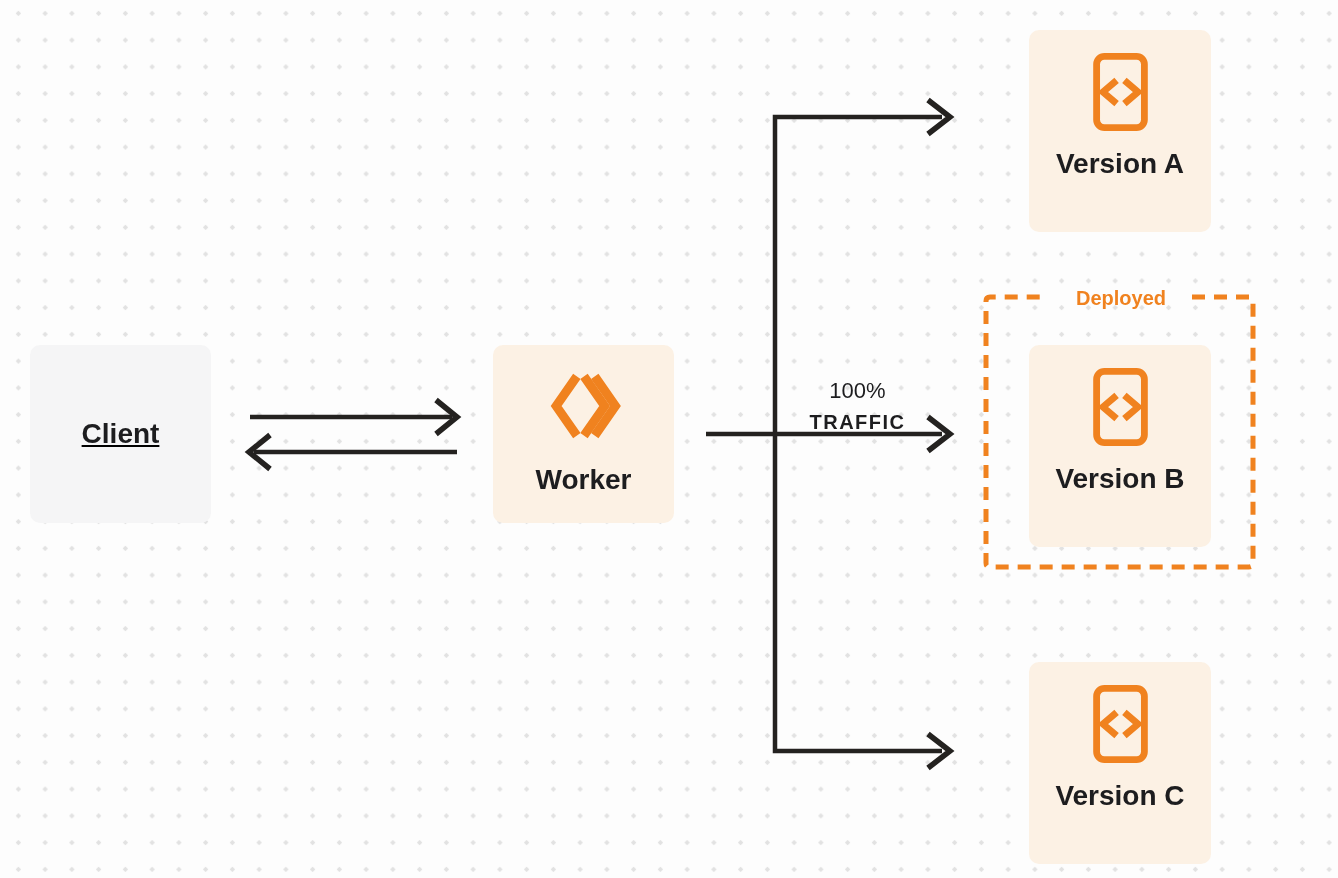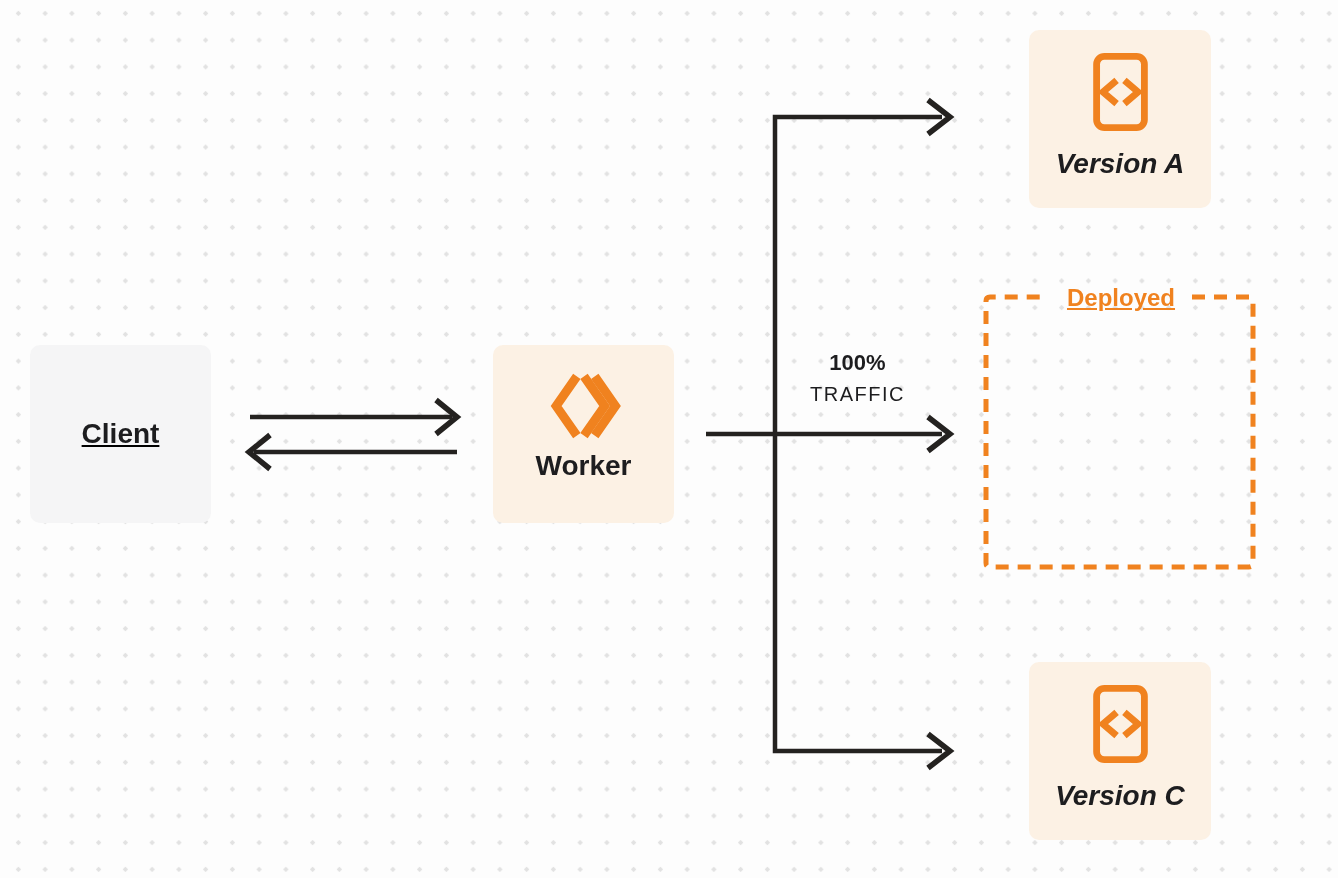--- a/index.html
+++ b/index.html
@@ -45,7 +45,7 @@
   .client-node{left:30px;top:345px;width:181px;height:178px;text-decoration:underline;}
   .worker-node{left:493px;top:345px;width:181px;height:178px;padding-top:26px;}
   .worker-node .node-label{margin-top:8px;}
-  .version-node{width:182px;height:178px;padding-top:23px;font-style:italic;}
+  .version-node{width:182px;height:202px;padding-top:23px;}
   .version-node .node-label{margin-top:18px;line-height:30px;}
   .version-a{left:1029px;top:30px;}
   .version-b{left:1029px;top:345px;}

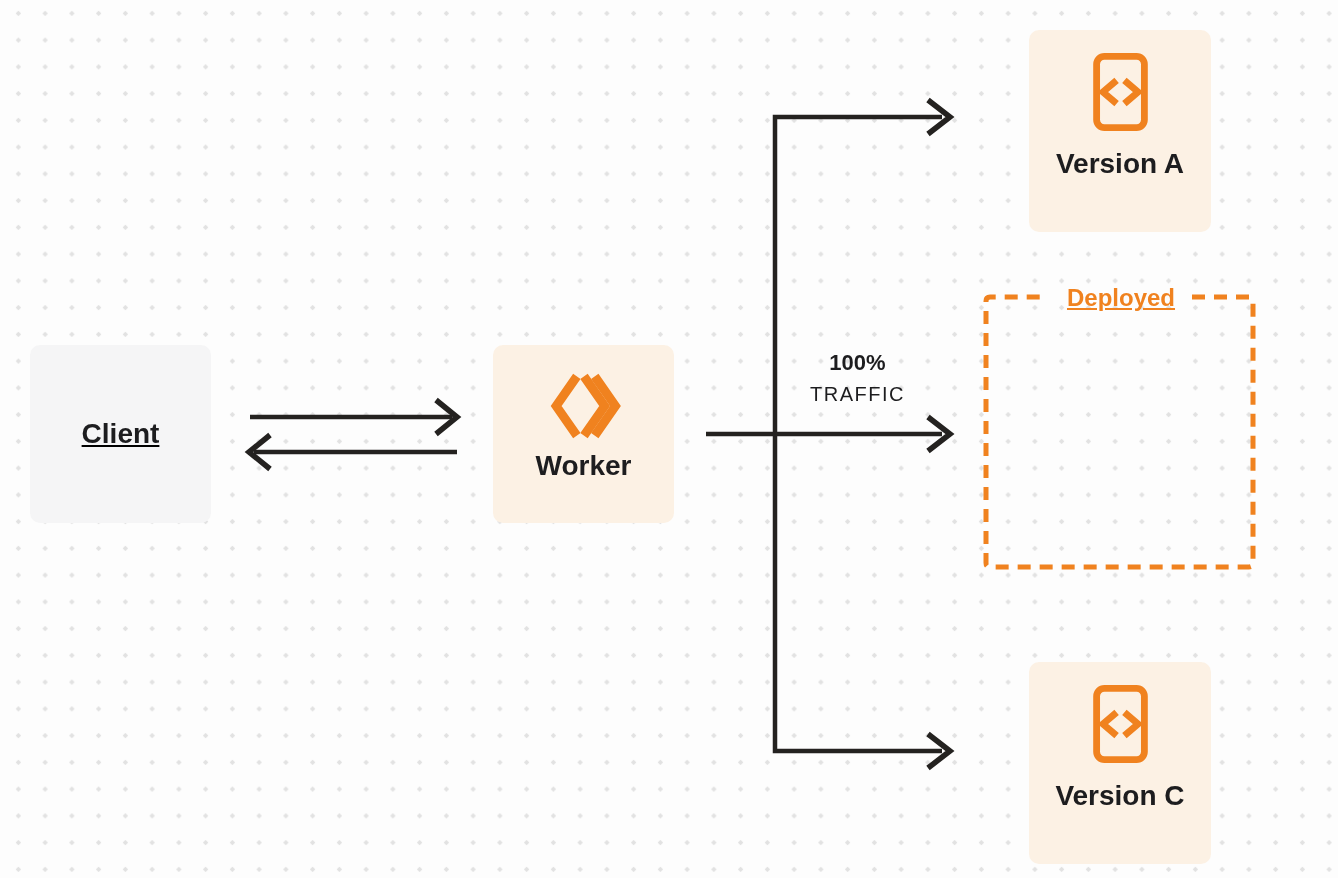--- a/index.html
+++ b/index.html
@@ -53,8 +53,8 @@
   .icon-stroke{stroke:var(--accent-orange);fill:none;}
   .deployed-label{
     position:absolute;left:1036px;top:284px;width:170px;
-    text-align:center;font-size:24px;font-weight:700;line-height:28px;
-    color:var(--accent-orange);white-space:nowrap;text-decoration:underline;
+    text-align:center;font-size:20px;font-weight:700;line-height:28px;
+    color:var(--accent-orange);white-space:nowrap;
   }
   .traffic-label{
     position:absolute;left:800px;top:350px;width:115px;

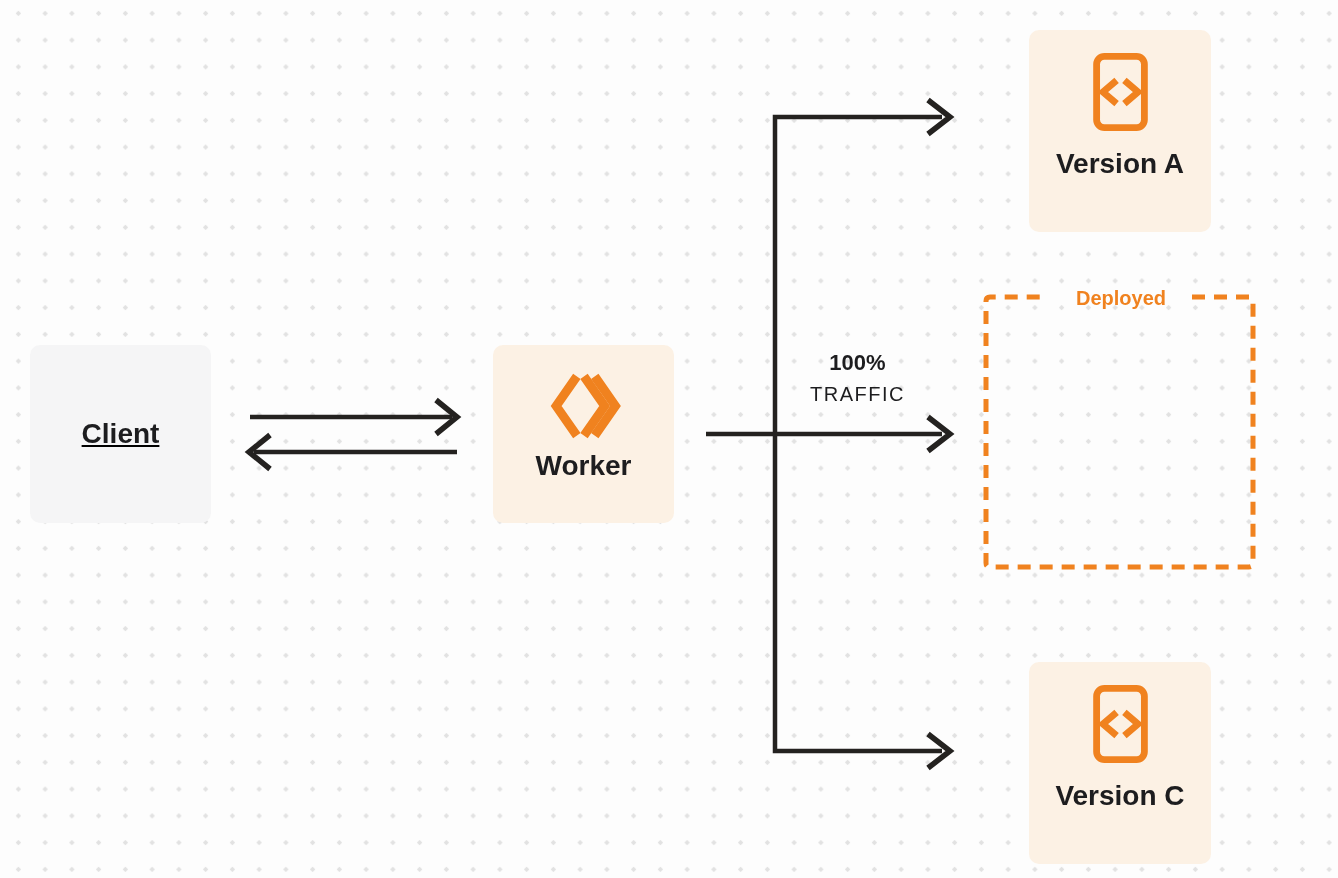--- a/index.html
+++ b/index.html
@@ -60,7 +60,7 @@
     position:absolute;left:800px;top:350px;width:115px;
     text-align:center;color:var(--label-dark);
   }
-  .traffic-line1{font-size:22px;font-weight:700;line-height:26px;}
+  .traffic-line1{font-size:22px;font-weight:400;line-height:26px;margin-top:28px;}
   .traffic-line2{font-size:20px;font-weight:400;line-height:26px;letter-spacing:1.5px;margin-top:5px;}
 </style>
 </head>

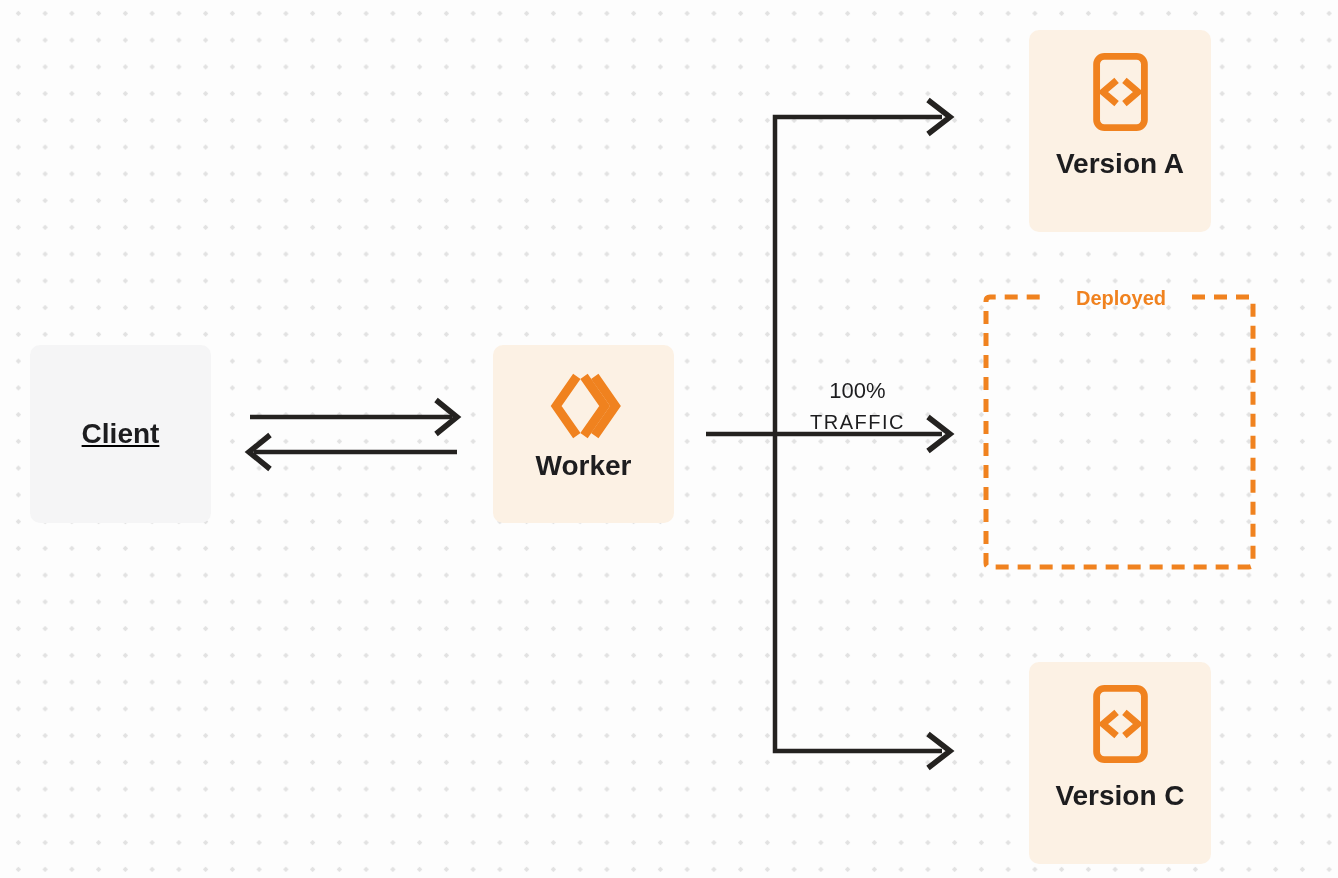--- a/index.html
+++ b/index.html
@@ -61,7 +61,7 @@
     text-align:center;color:var(--label-dark);
   }
   .traffic-line1{font-size:22px;font-weight:400;line-height:26px;margin-top:28px;}
-  .traffic-line2{font-size:20px;font-weight:400;line-height:26px;letter-spacing:1.5px;margin-top:5px;}
+  .traffic-line2{font-size:20px;font-weight:700;line-height:26px;letter-spacing:1.5px;margin-top:5px;}
 </style>
 </head>
 <body>

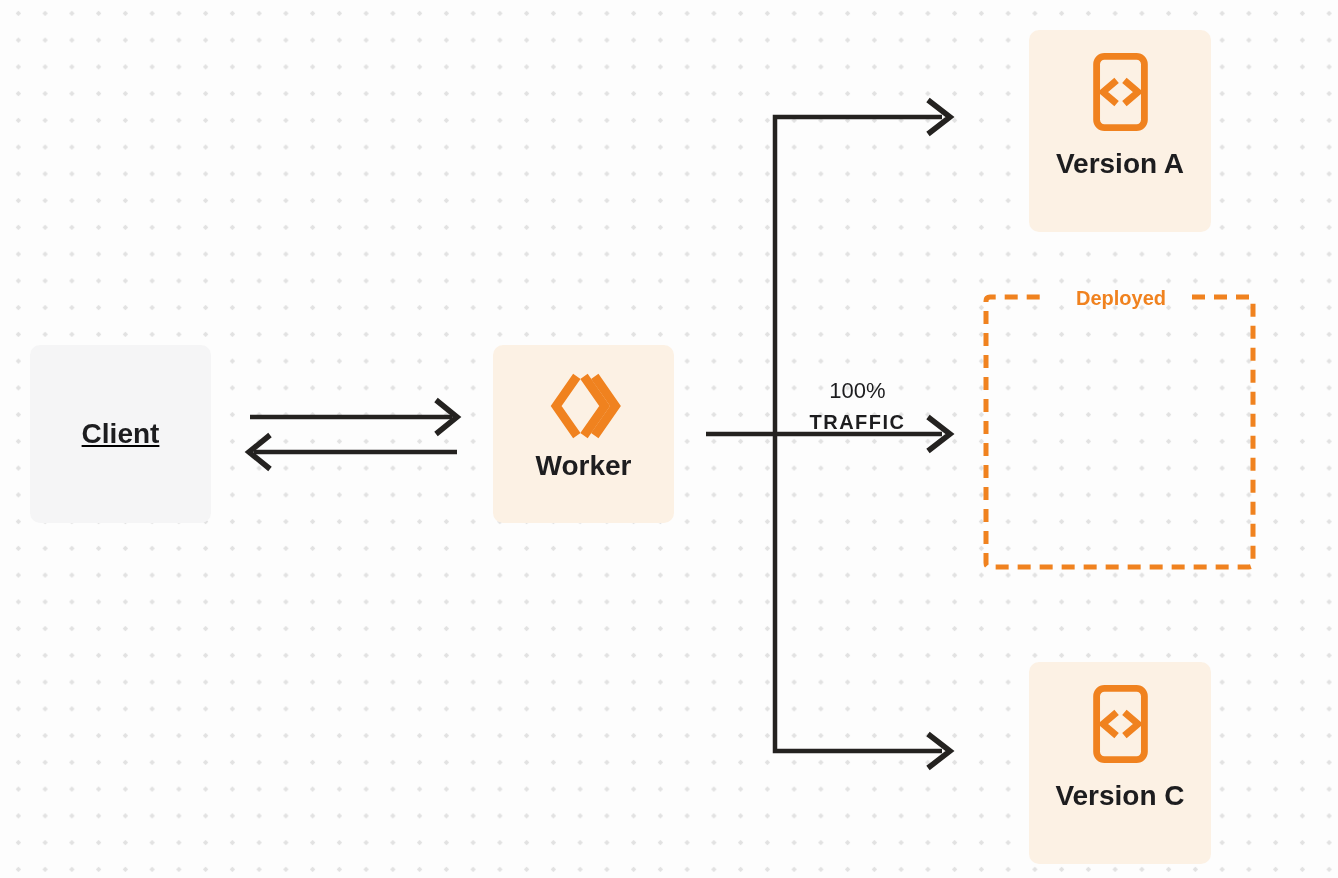--- a/index.html
+++ b/index.html
@@ -44,7 +44,7 @@
   }
   .client-node{left:30px;top:345px;width:181px;height:178px;text-decoration:underline;}
   .worker-node{left:493px;top:345px;width:181px;height:178px;padding-top:26px;}
-  .worker-node .node-label{margin-top:8px;}
+  .worker-node .node-label{margin-top:22px;}
   .version-node{width:182px;height:202px;padding-top:23px;}
   .version-node .node-label{margin-top:18px;line-height:30px;}
   .version-a{left:1029px;top:30px;}

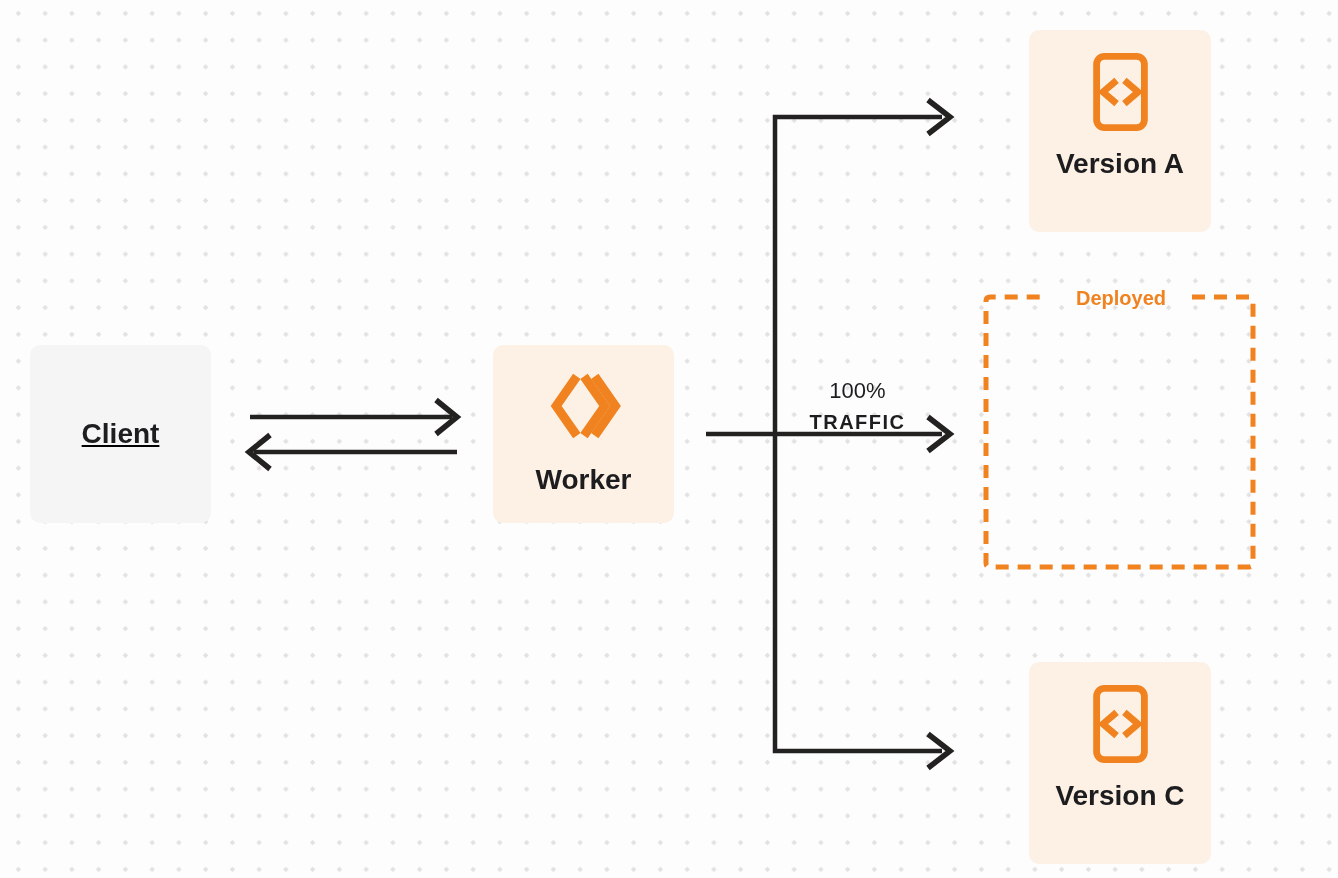--- a/index.html
+++ b/index.html
@@ -109,6 +109,14 @@
     <span class="node-label">Version A</span>
   </div>
 
+  <div class="node node-cream version-node version-b">
+    <svg width="55" height="78" viewBox="0 0 56 80">
+      <rect class="icon-stroke" stroke-width="7" x="3.5" y="3.5" width="49" height="73" rx="8"></rect>
+      <path class="icon-stroke" stroke-width="7" d="M24 28 L10 40 L24 52"></path>
+      <path class="icon-stroke" stroke-width="7" d="M32 28 L46 40 L32 52"></path>
+    </svg>
+    <span class="node-label">Version B</span>
+  </div>
 
   <div class="node node-cream version-node version-c">
     <svg width="55" height="78" viewBox="0 0 56 80">

